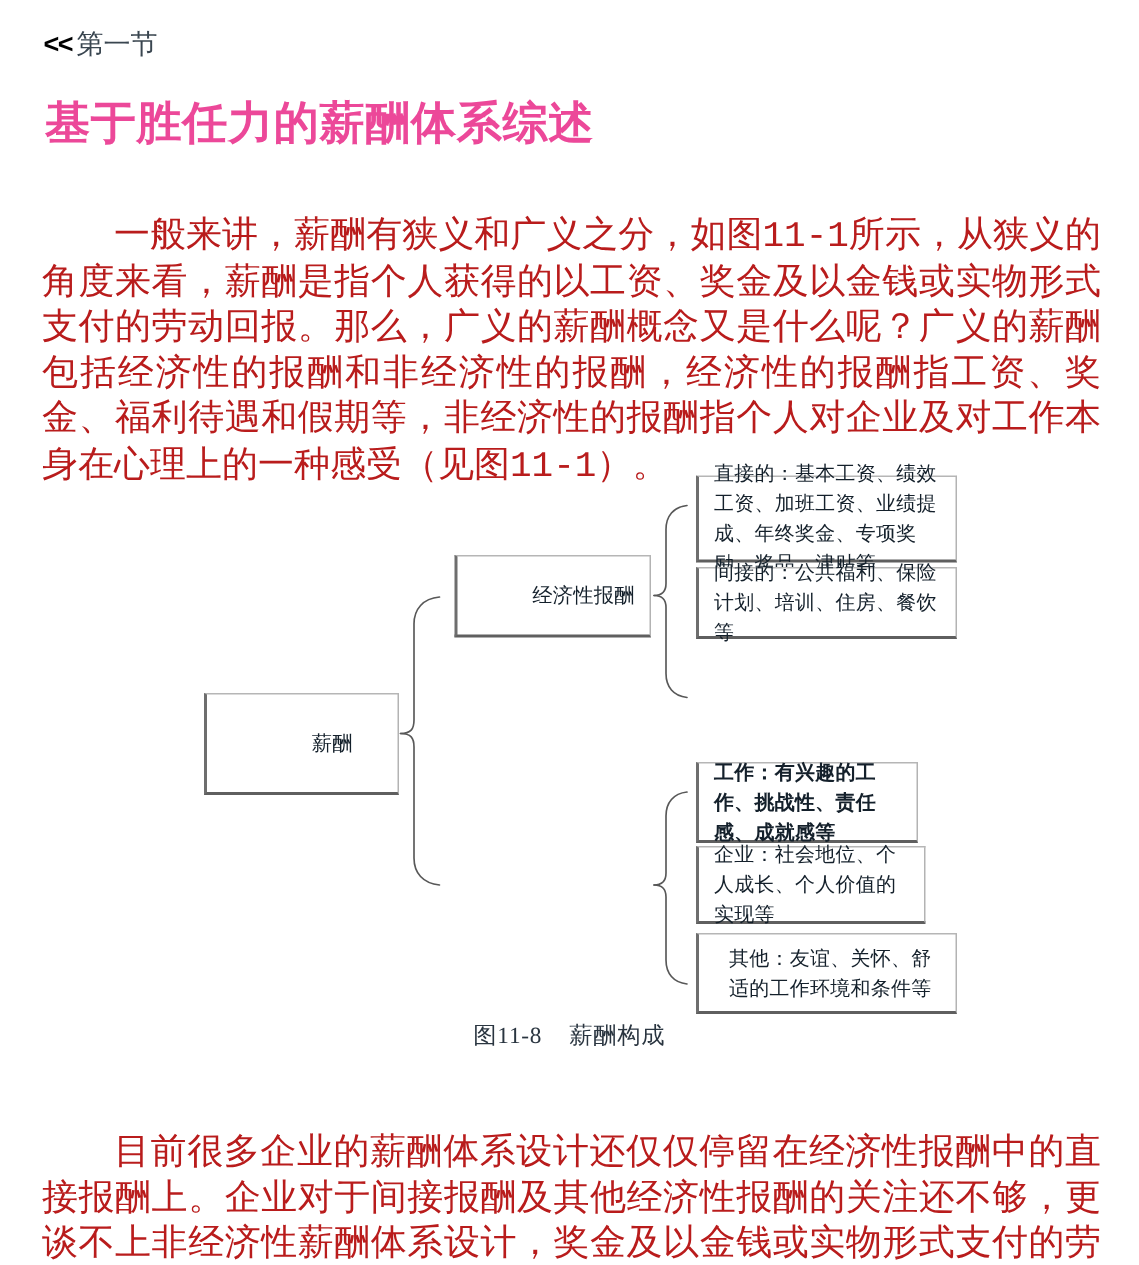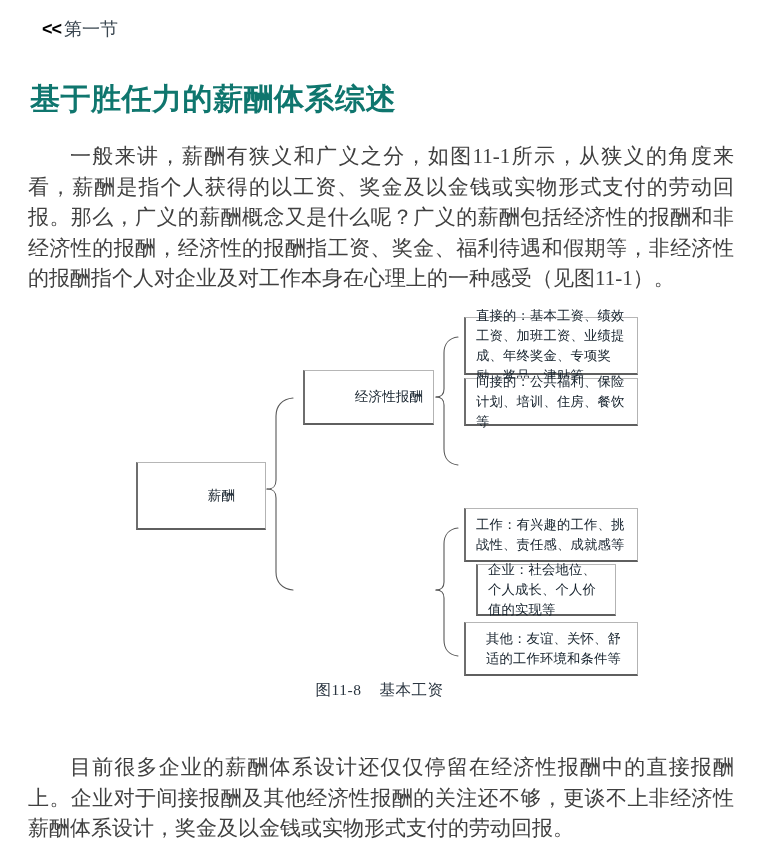--- a/index.html
+++ b/index.html
@@ -25,7 +25,6 @@
     font-size: 19px;
     line-height: 22px;
     white-space: nowrap;
-    margin-left: 13px;
   }
   .chev {
     font-family: "Liberation Sans", sans-serif;

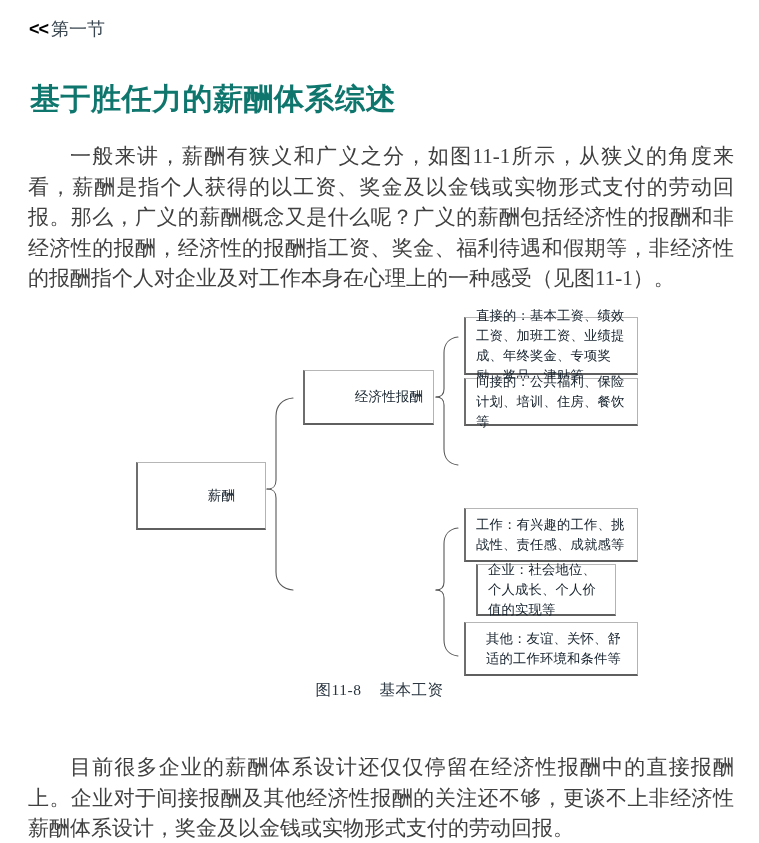--- a/index.html
+++ b/index.html
@@ -41,11 +41,11 @@
   .page-title {
     position: absolute;
     left: 30px;
-    top: 60px;
+    top: 44px;
     font-size: 30px;
     line-height: 38px;
     font-weight: bold;
-    color: #0f766e;
+    color: #ec4899;
     white-space: nowrap;
     letter-spacing: 0.5px;
   }

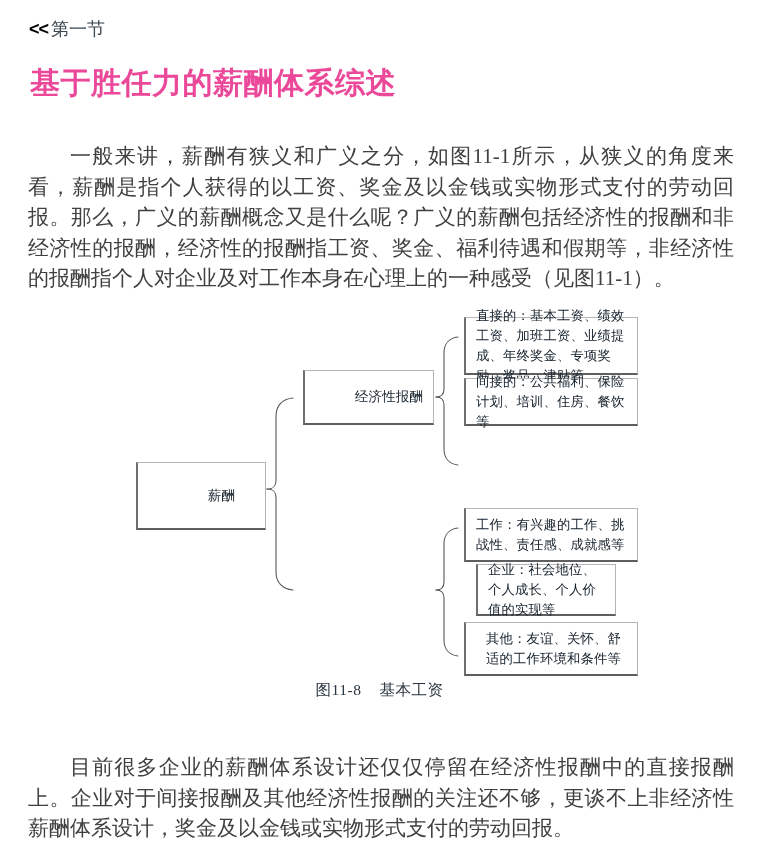--- a/index.html
+++ b/index.html
@@ -53,12 +53,13 @@
   
   .para {
     position: absolute;
-    font-size: 21px;
+    font-size: 24px;
     line-height: 30.5px;
     text-align: justify;
     text-justify: inter-ideograph;
-    color: #404040;
+    color: #b91c1c;
     text-indent: 2em;
+    font-family: Liberation Mono, monospace;
   }
   #para-1 {
     left: 28px;

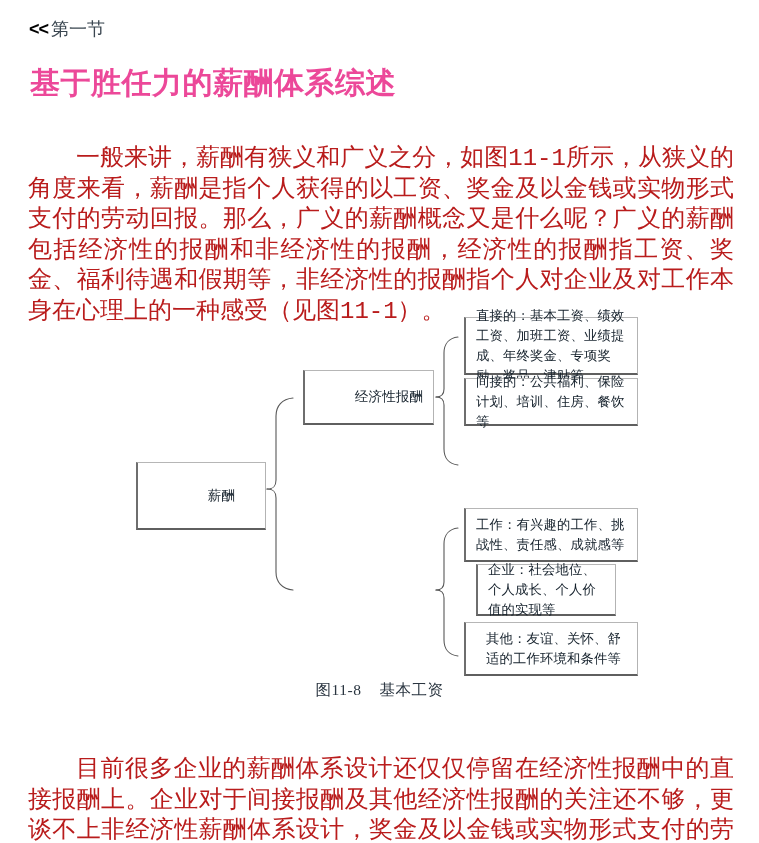--- a/index.html
+++ b/index.html
@@ -172,7 +172,7 @@
   </div>
 
 
-  <div class="node leaf" style="left:464px; top:208px; width:174px; height:54px;">
+  <div class="node leaf" style="left:464px; top:208px; width:148px; height:54px;font-weight:bold;">
     <span class="node-label">工作：有兴趣的工作、挑战性、责任感、成就感等</span>
   </div>
 

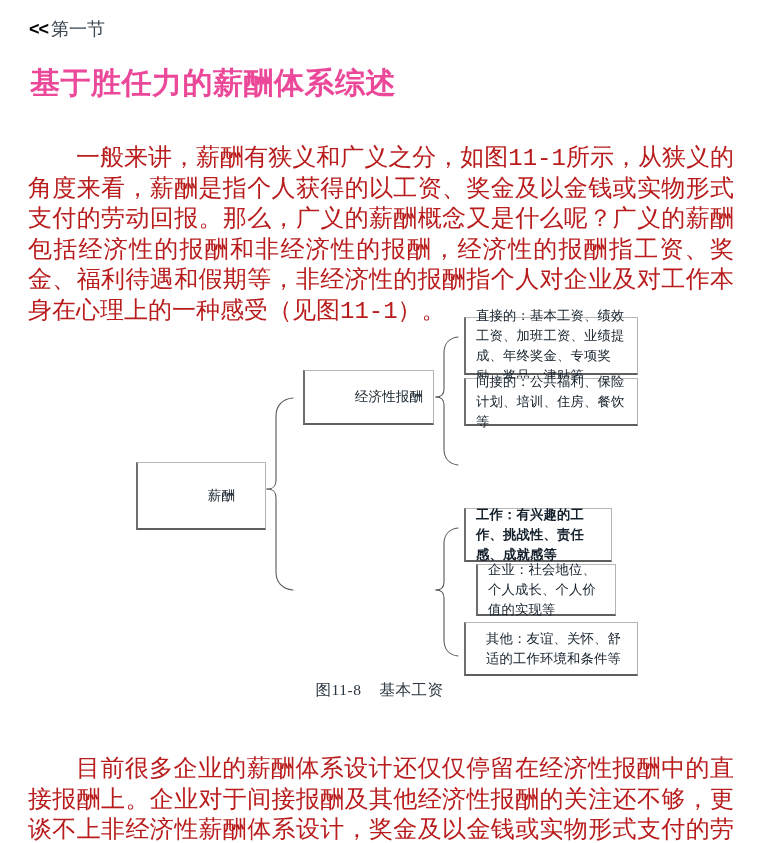--- a/index.html
+++ b/index.html
@@ -176,7 +176,7 @@
     <span class="node-label">工作：有兴趣的工作、挑战性、责任感、成就感等</span>
   </div>
 
-  <div class="node leaf" style="left:464px; top:264px; width:140px; height:52px;margin-left:12px;">
+  <div class="node leaf" style="left:464px; top:264px; width:153px; height:52px;">
     <span class="node-label">企业：社会地位、个人成长、个人价值的实现等</span>
   </div>
 

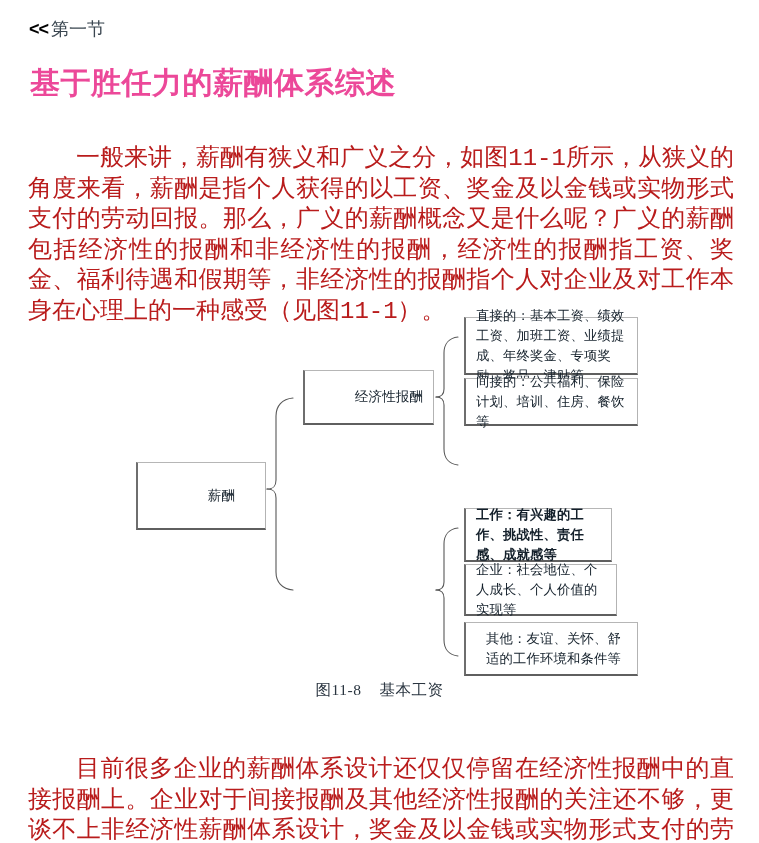--- a/index.html
+++ b/index.html
@@ -185,7 +185,7 @@
   </div>
 
   <div class="fig-caption">
-    <span>图11-8</span><span class="cap-gap"></span><span>基本工资</span>
+    <span>图11-8</span><span class="cap-gap"></span><span>薪酬构成</span>
   </div>
 </div>
 

